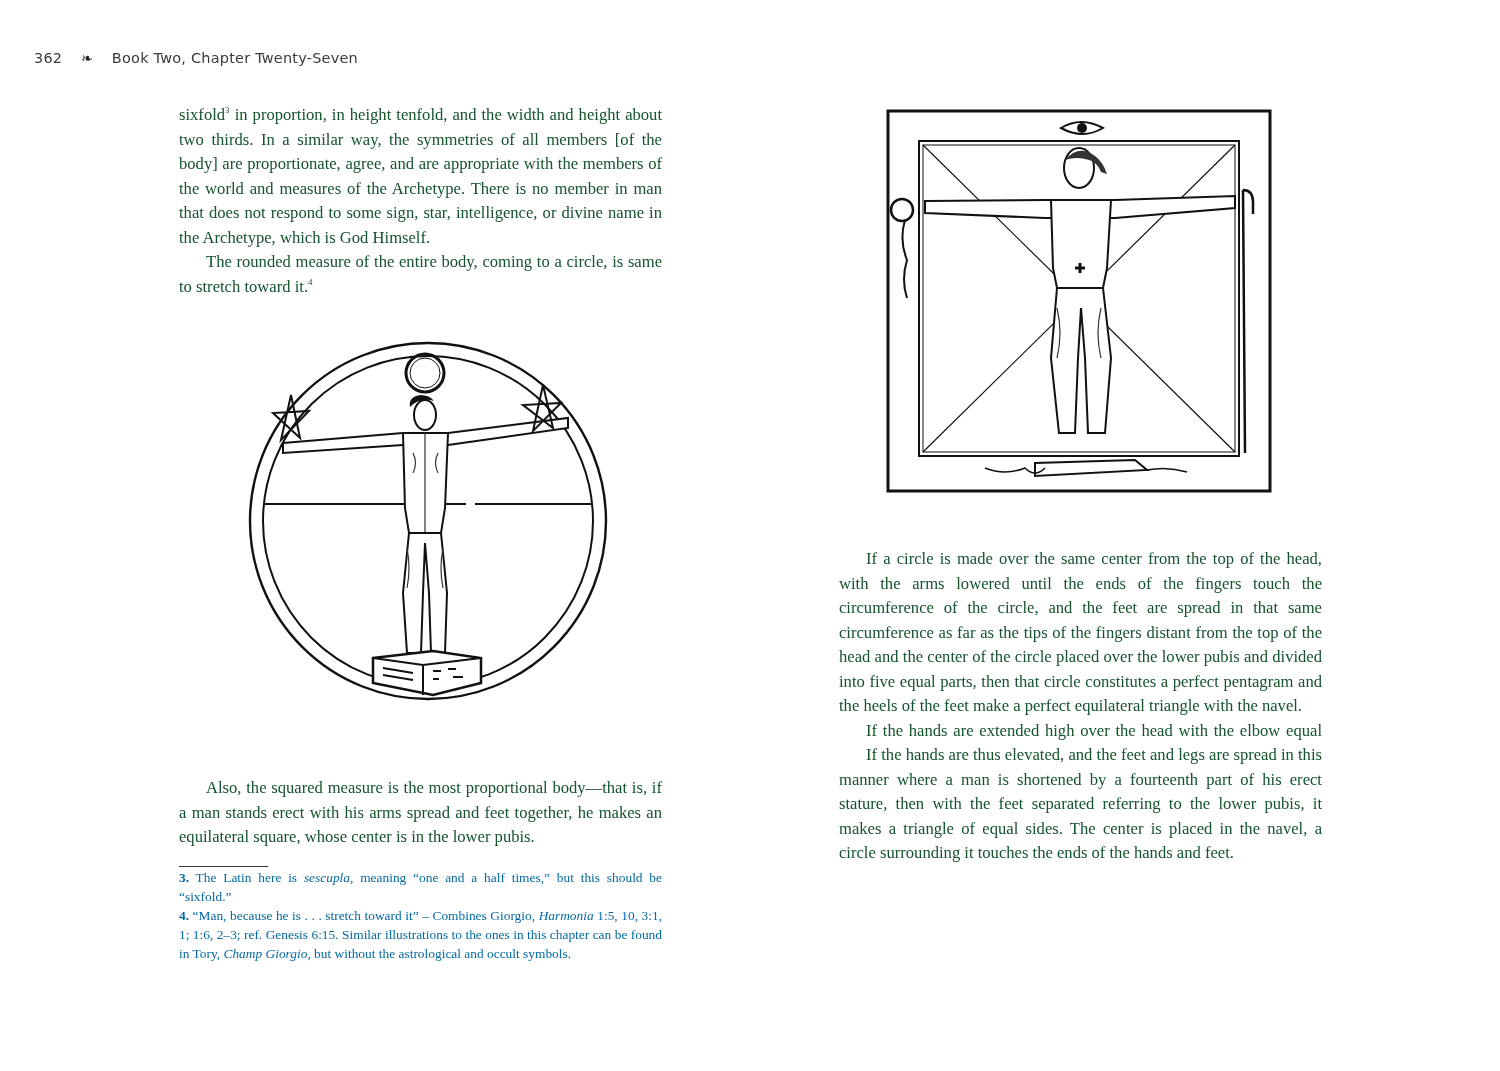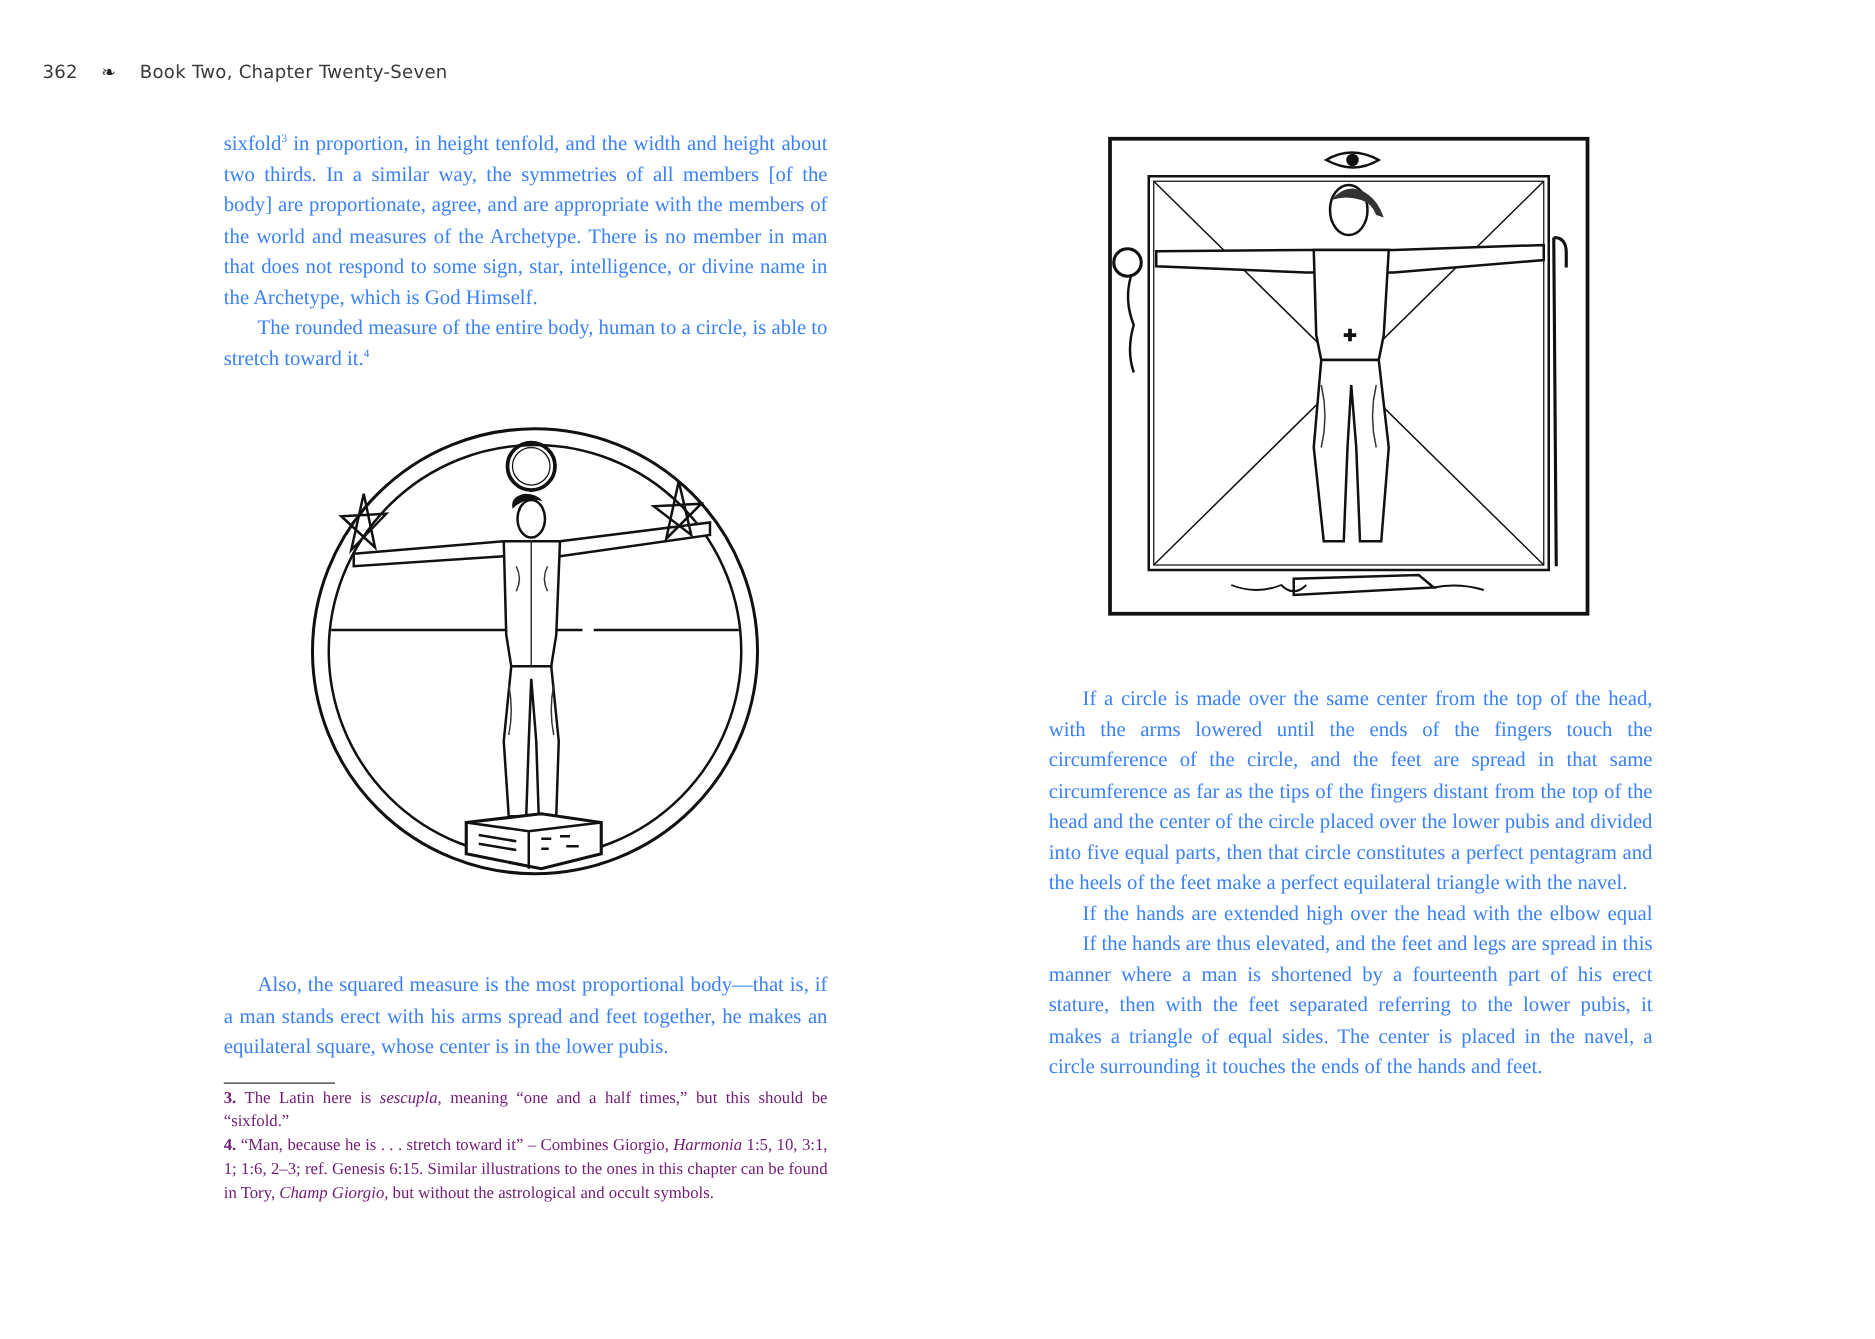--- a/index.html
+++ b/index.html
@@ -14,7 +14,7 @@
   .right .running-head { right:63px; }
   .running-head .pn { display:inline-block; }
   .running-head .orn { display:inline-block; margin:0 14px; font-size:14px; color:#222; }
-  .text { position:absolute; font-size:16.6px; line-height:24.5px; text-align:justify; color:#3b82f6; }
+  .text { position:absolute; font-size:16.6px; line-height:24.5px; text-align:justify; color:#14532d; }
   .text p { margin:0; }
   .text p.indent { text-indent:27px; }
   .text sup { font-size:9px; line-height:0; }

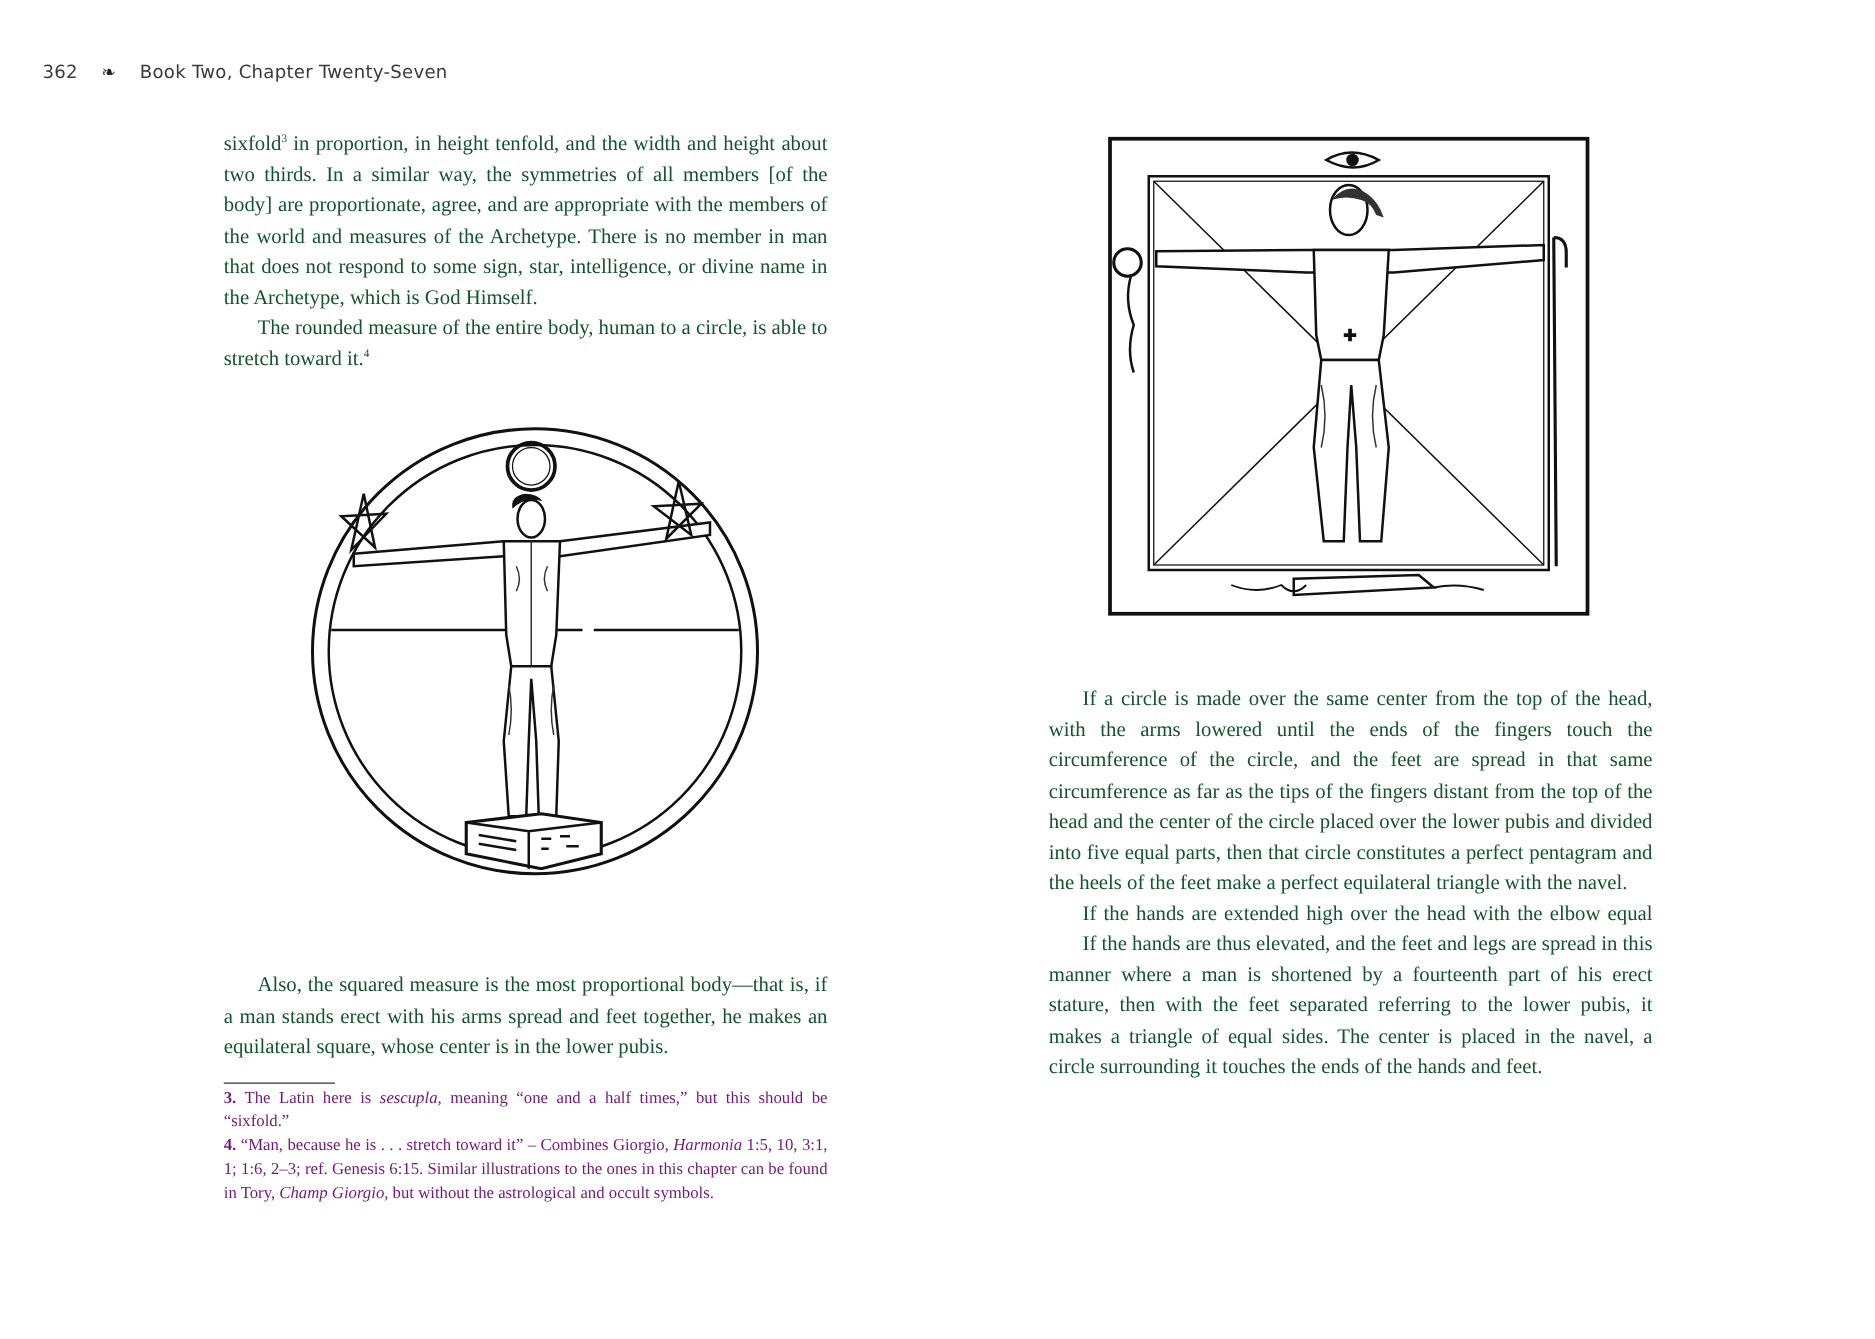--- a/index.html
+++ b/index.html
@@ -43,7 +43,7 @@
 
   <div class="text top">
     <p><span>sixfold</span><sup>3</sup><span> in proportion, in height tenfold, and the width and height about two thirds. In a similar way, the symmetries of all members [of the body] are proportionate, agree, and are appropriate with the members of the world and measures of the Archetype. There is no member in man that does not respond to some sign, star, intelligence, or divine name in the Archetype, which is God Himself.</span></p>
-    <p class="indent"><span>The rounded measure of the entire body, human to a circle, is able to stretch toward it.</span><sup>4</sup></p>
+    <p class="indent"><span>The rounded measure of the entire body, coming to a circle, is same to stretch toward it.</span><sup>4</sup></p>
   </div>
 
   <div class="figure fig-circle">

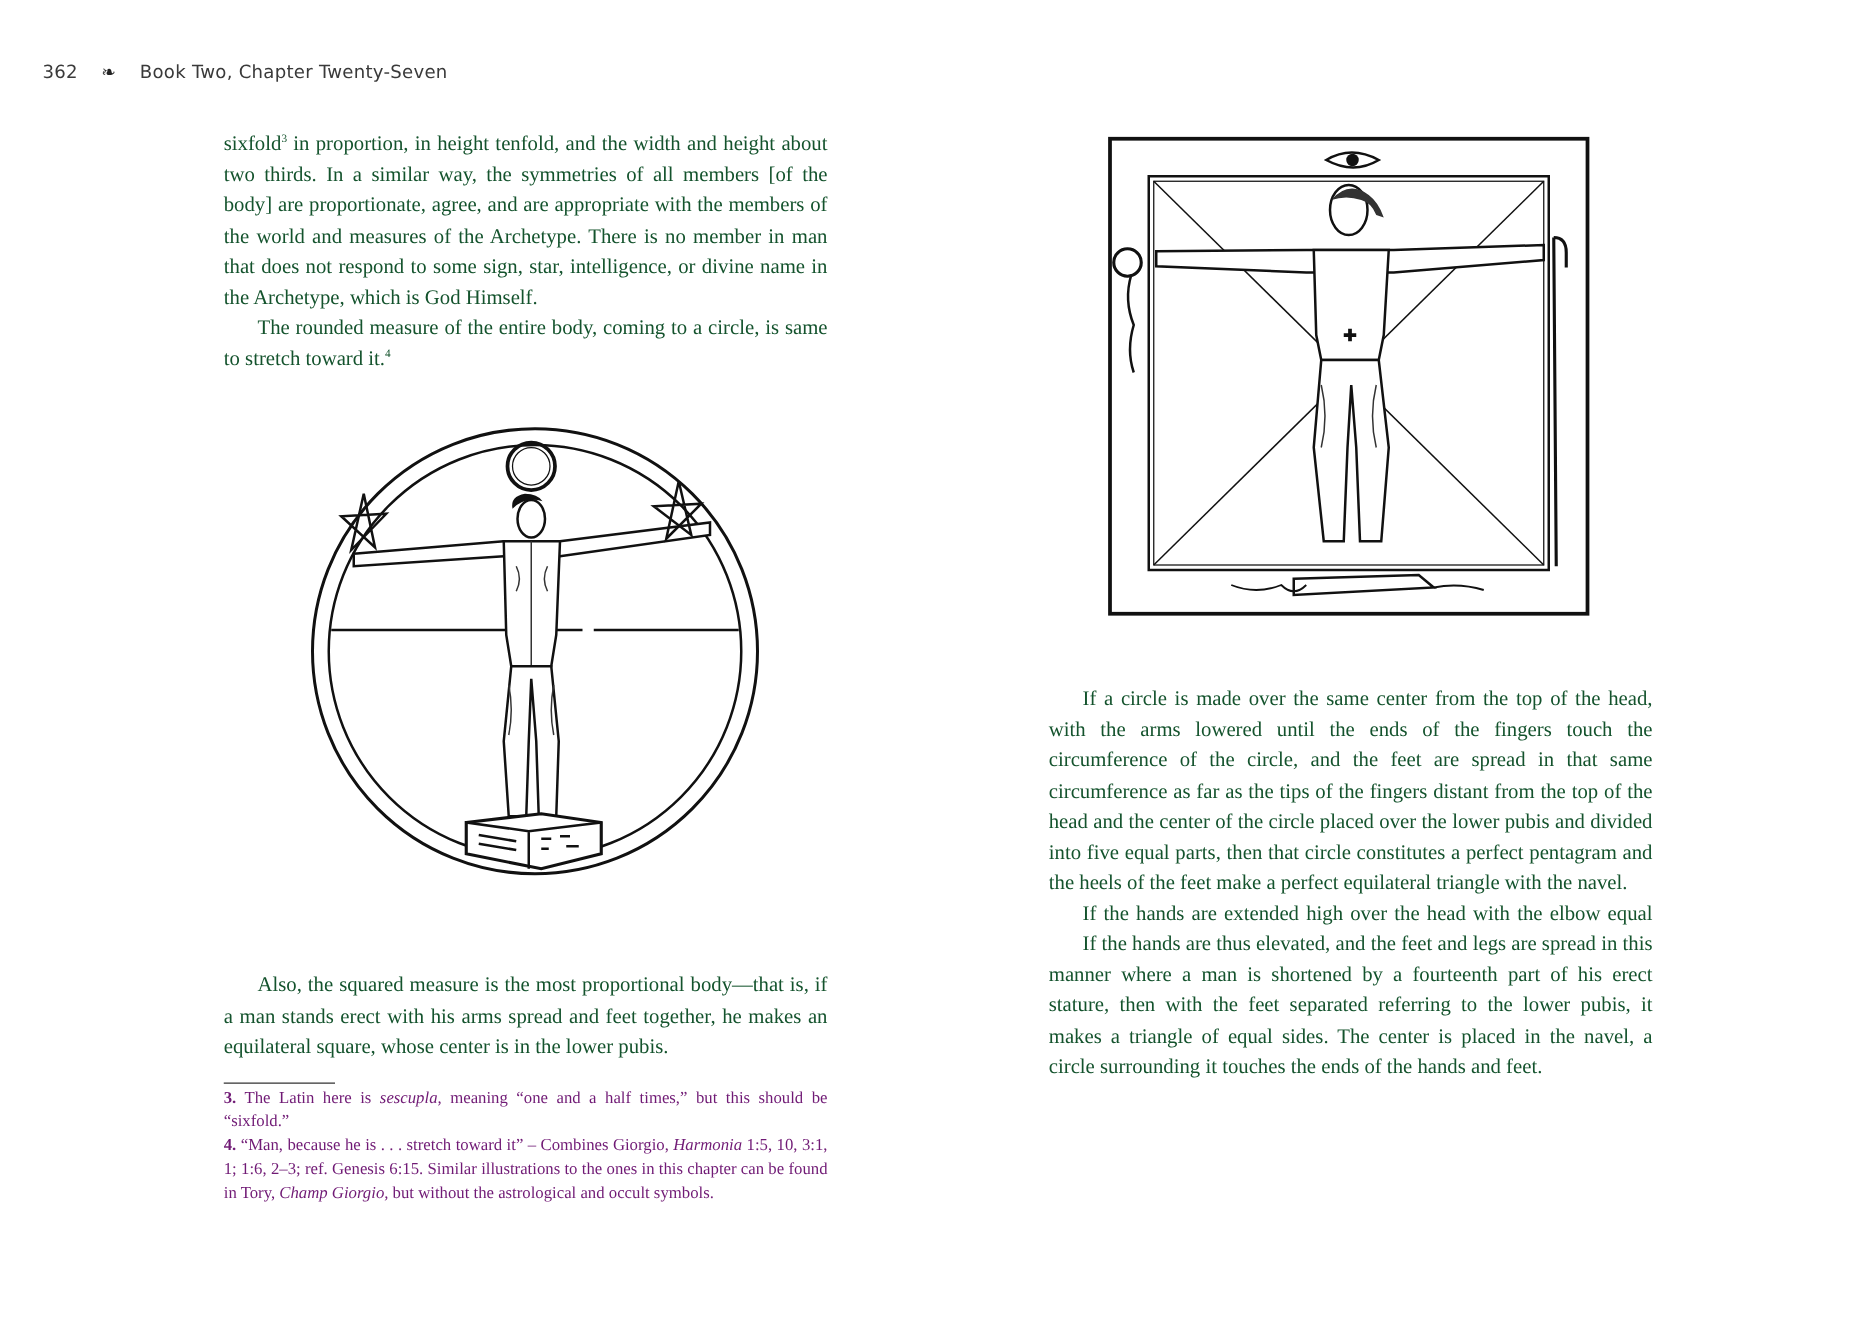--- a/index.html
+++ b/index.html
@@ -23,7 +23,7 @@
   .right .text.body { left:89px; top:547px; width:483px; }
   .fn-rule { position:absolute; left:179px; top:866px; width:89px; height:1px; background:#333; }
   .footnotes { position:absolute; left:179px; top:868px; width:483px; font-size:13.4px; line-height:19px;
-               text-align:justify; color:#701a75; }
+               text-align:justify; color:#0369a1; }
   .footnotes p { margin:0; }
   .footnotes b { font-weight:bold; }
   .figure { position:absolute; }

